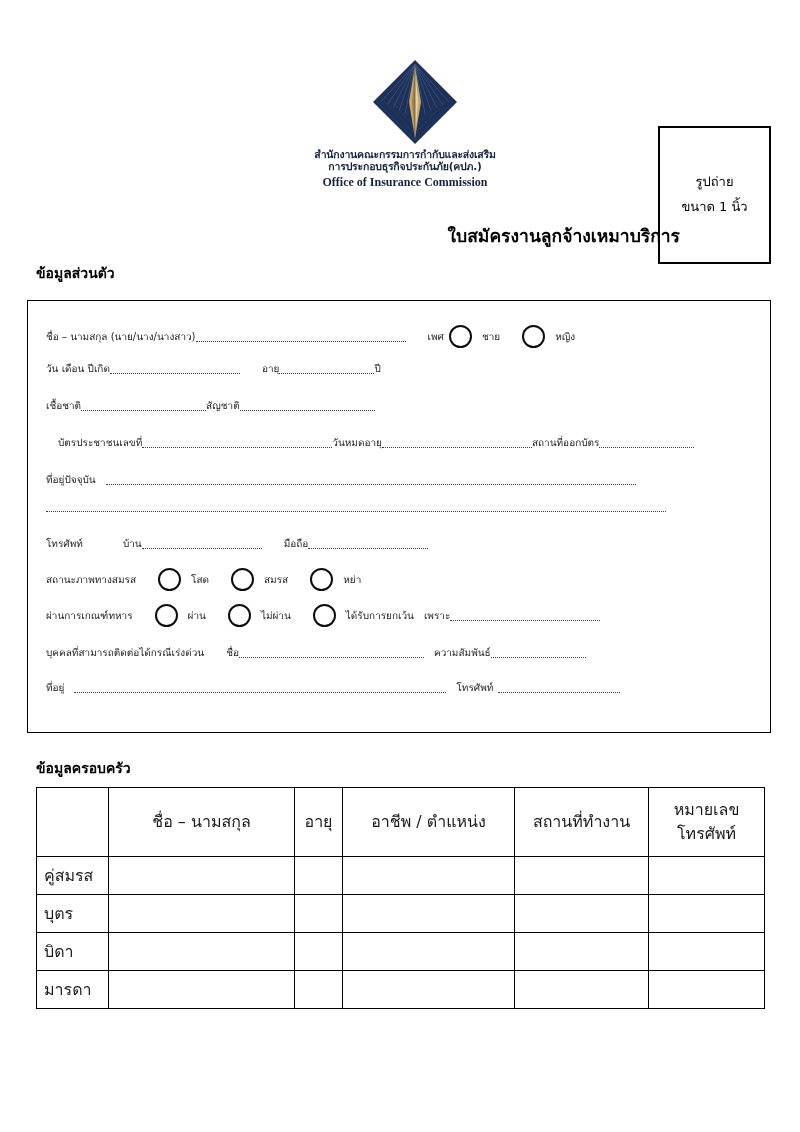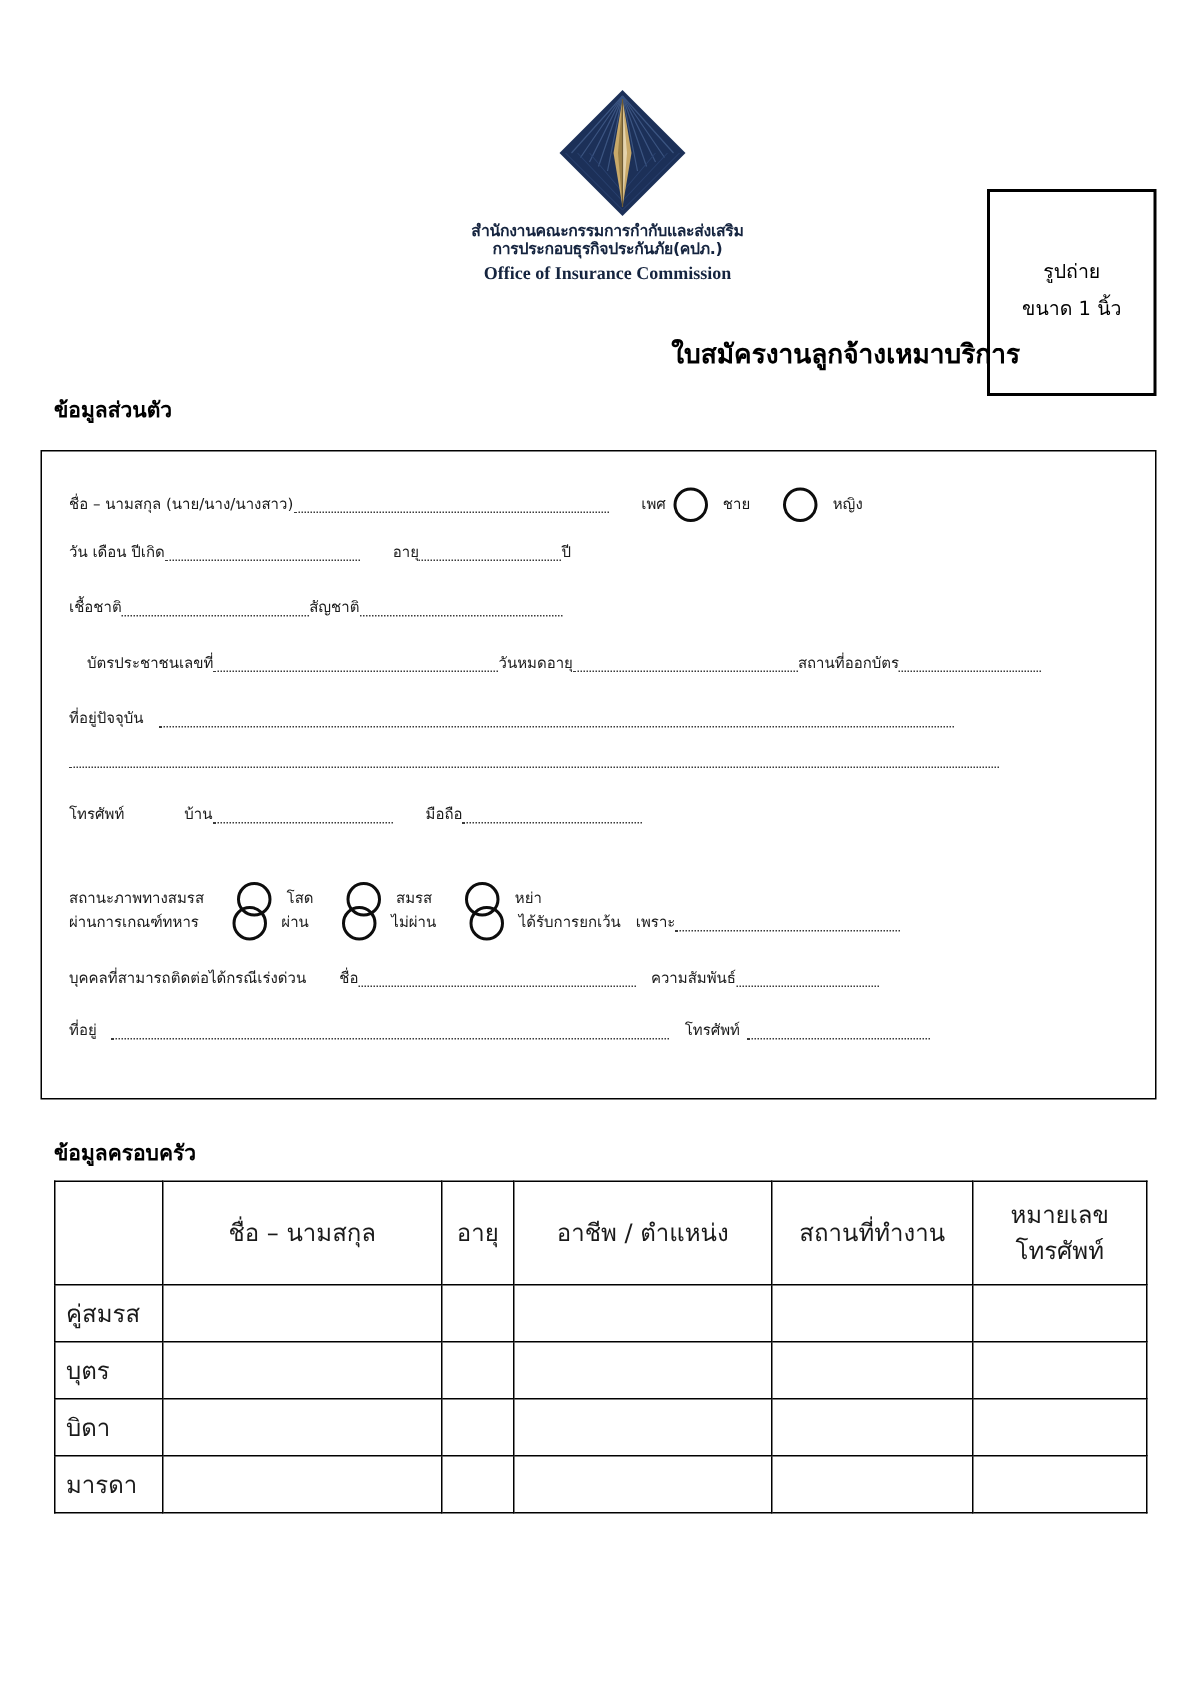--- a/index.html
+++ b/index.html
@@ -165,7 +165,7 @@
   #row-address1    { left: 46px; top: 473px; }
   #row-address2    { left: 46px; top: 500px; }
   #row-phone       { left: 46px; top: 537px; }
-  #row-marital     { left: 46px; top: 588px; text-align: right; }
+  #row-marital     { left: 46px; top: 568px; text-align: right; }
   #row-military    { left: 46px; top: 604px; justify-content: flex-end; }
   #row-emergency   { left: 46px; top: 646px; }
   #row-emg-address { left: 46px; top: 681px; }

